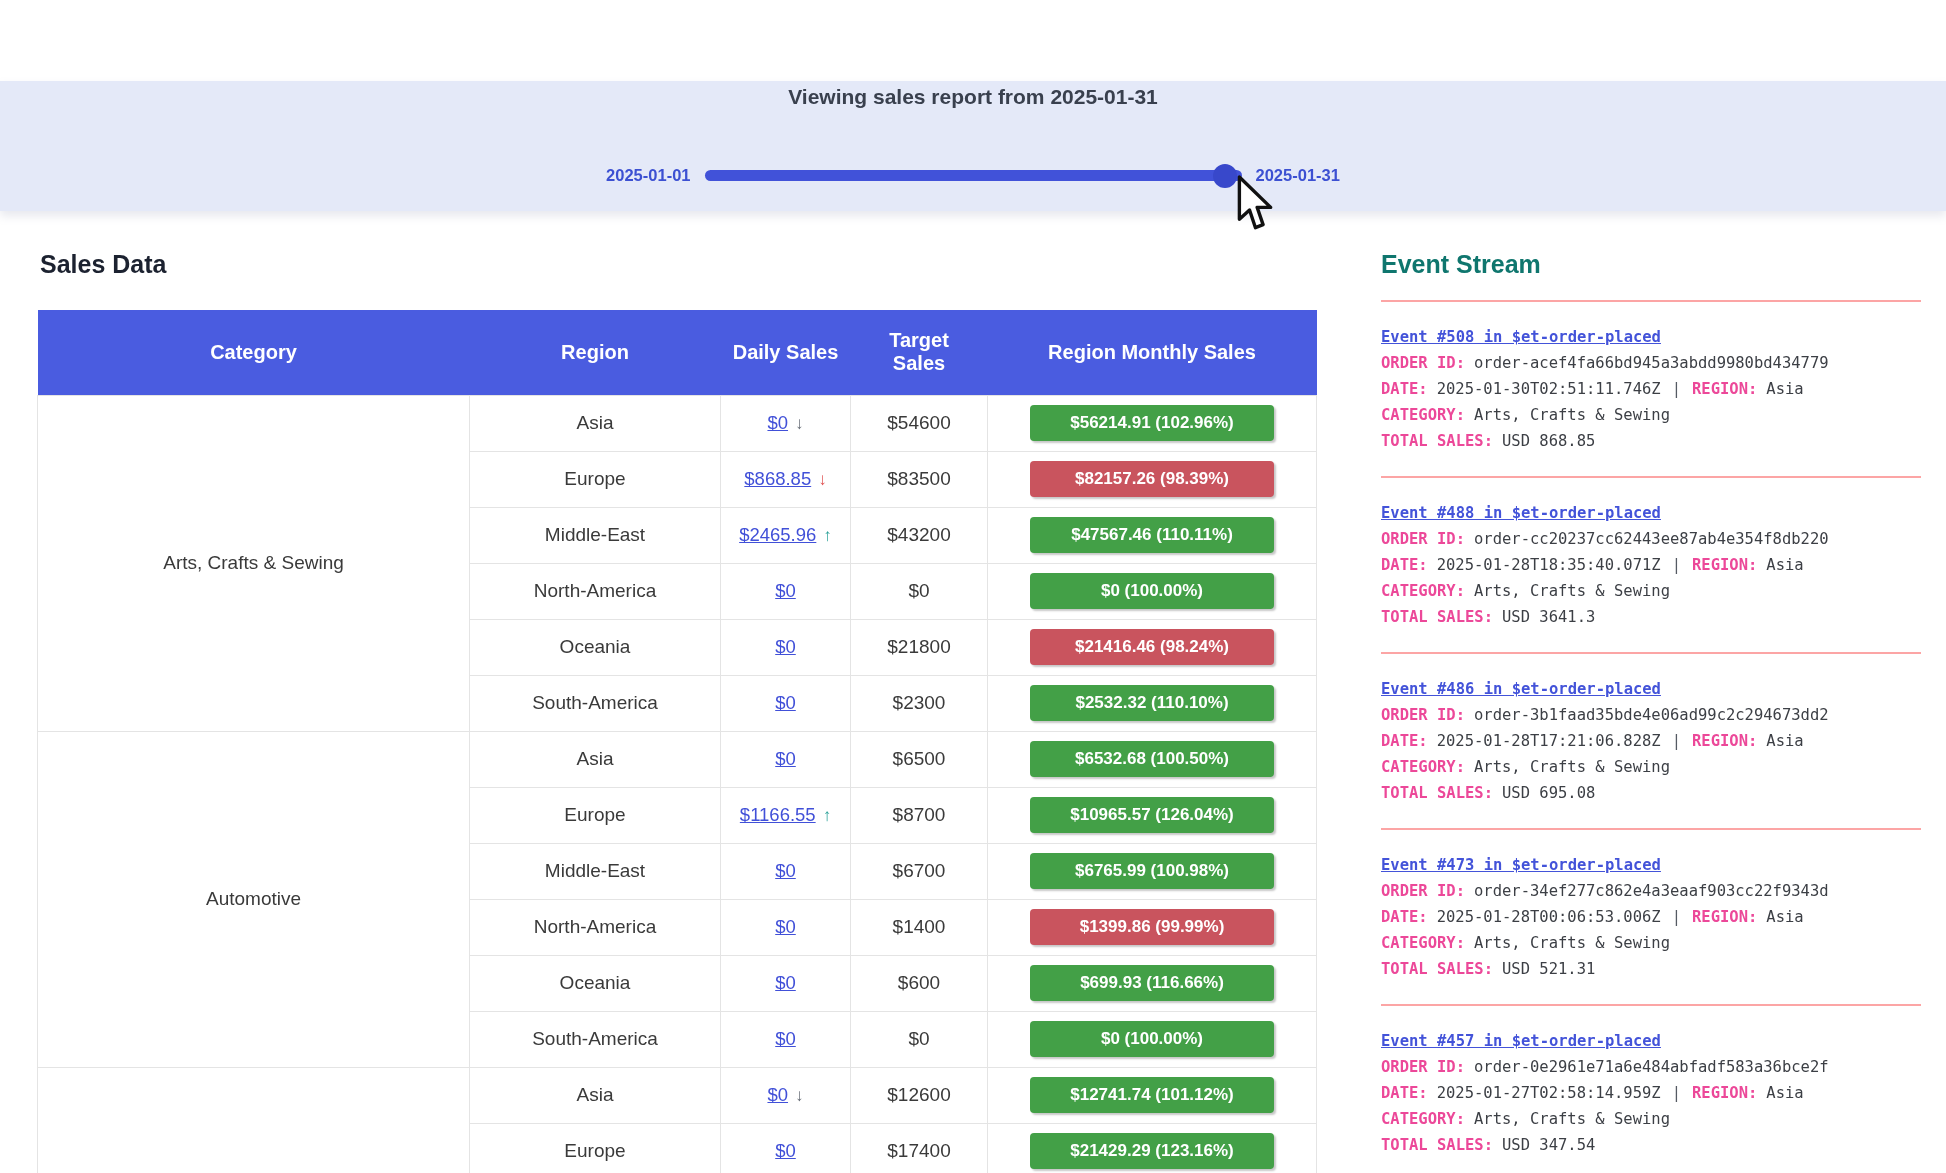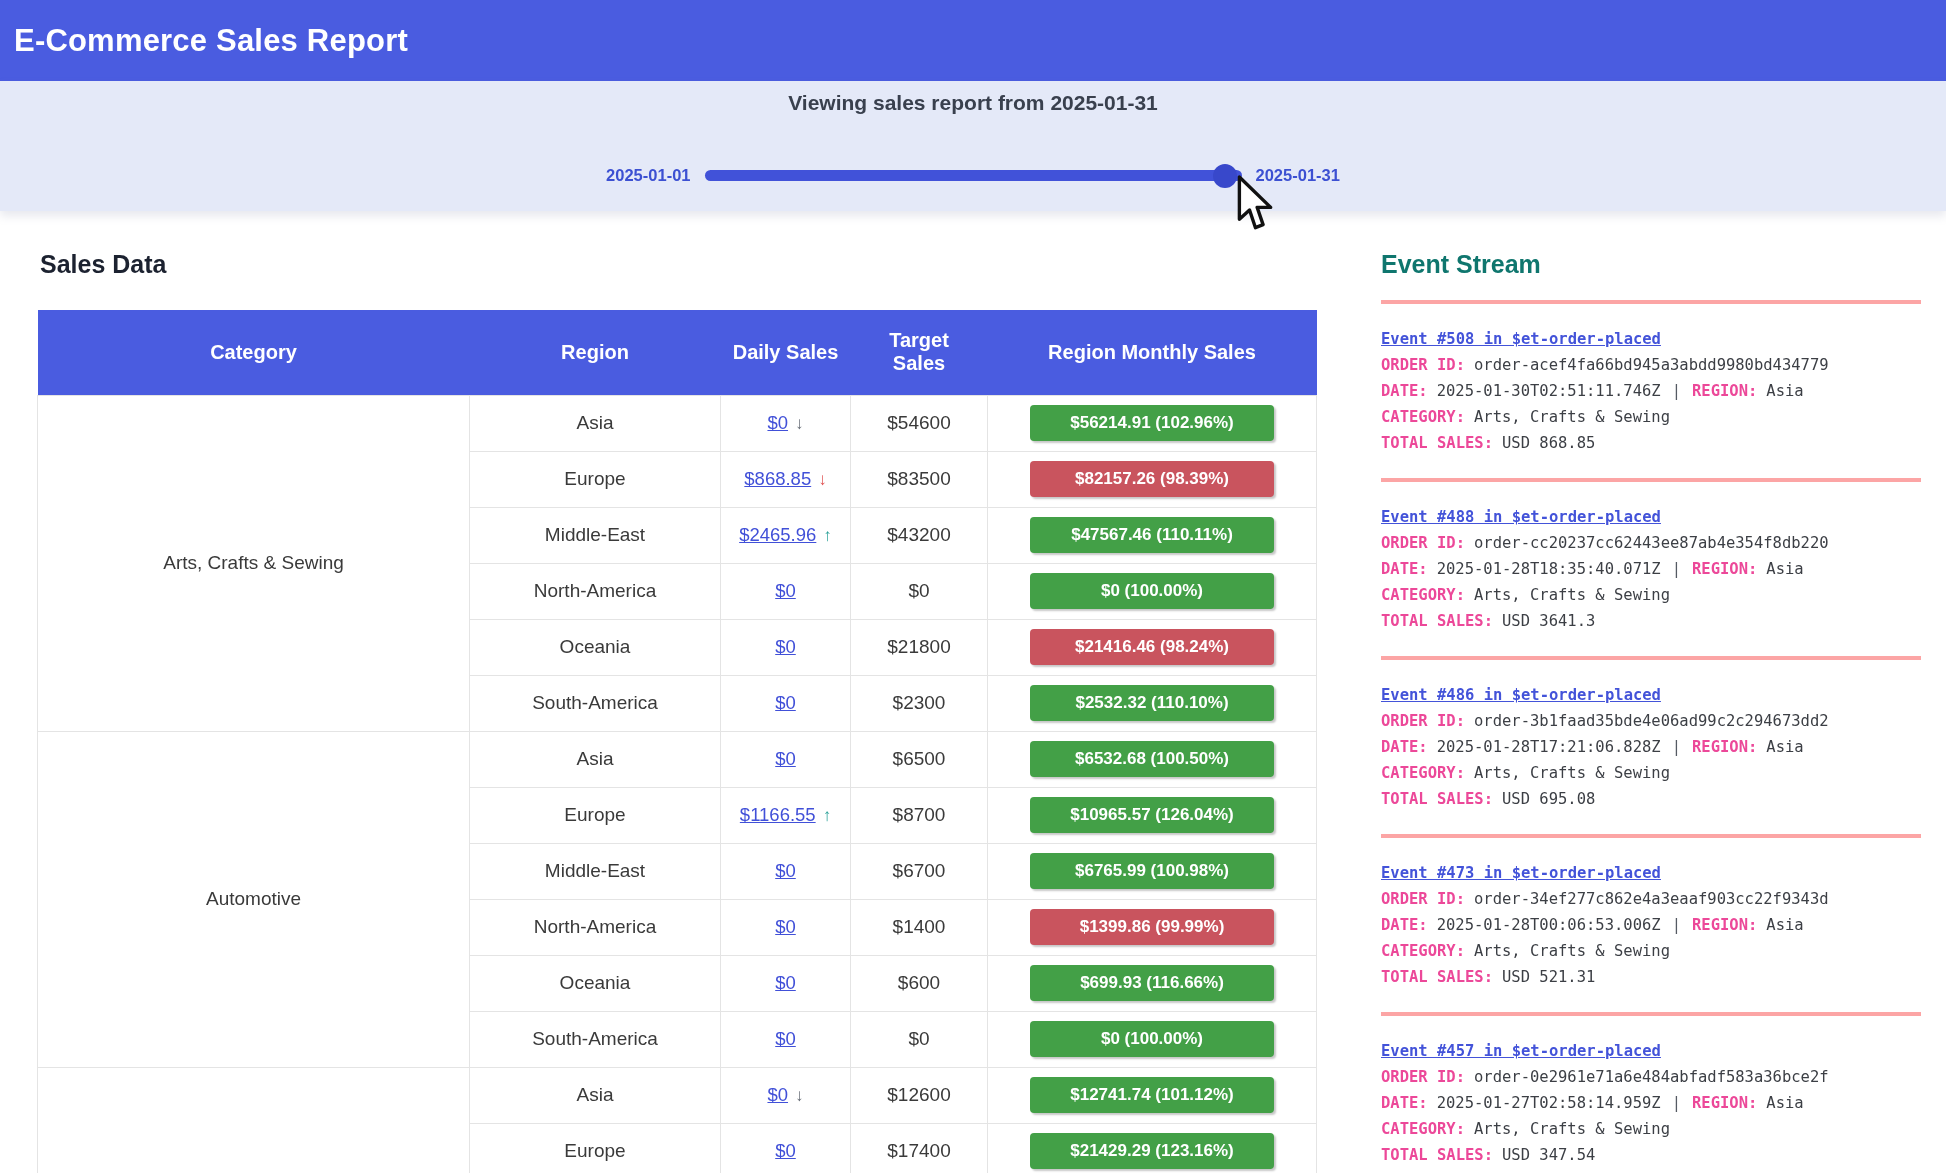--- a/index.html
+++ b/index.html
@@ -59,9 +59,6 @@
 
 <div class="app">
 
-  <header class="topbar">
-    <h1>E-Commerce Sales Report</h1>
-  </header>
 
   <section class="slider-panel">
     <div class="slider-title">Viewing sales report from 2025-01-31</div>

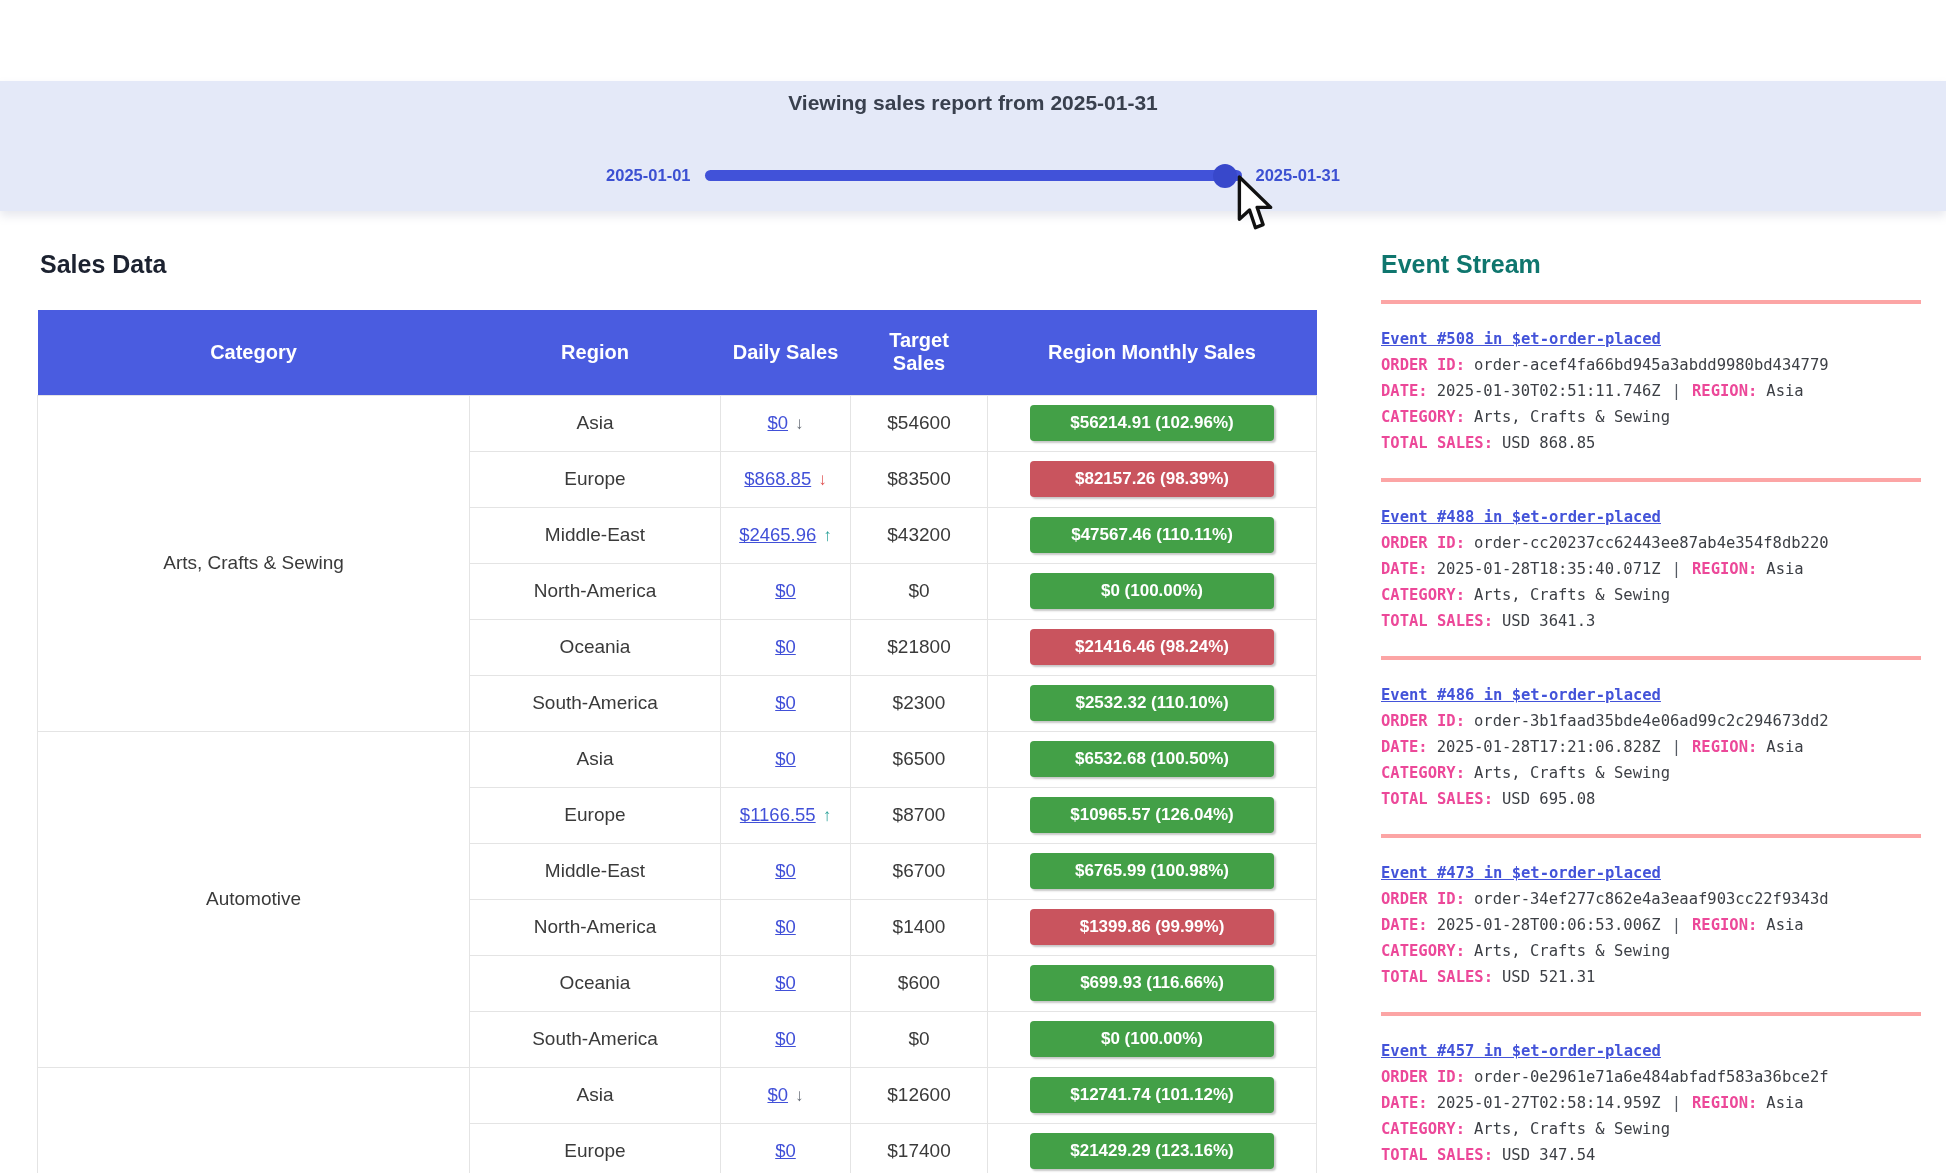--- a/index.html
+++ b/index.html
@@ -15,7 +15,7 @@
   
   .slider-panel { position:absolute; top:81px; left:0; right:0; height:130px; background:#e4e9f8;
                   box-shadow:0 5px 9px rgba(120,130,160,.18); }
-  .slider-title { text-align:center; padding-top:10px; font-size:21px; font-weight:700; color:#39404e; }
+  .slider-title { text-align:center; padding-top:4px; font-size:21px; font-weight:700; color:#39404e; }
   .slider-row { position:absolute; top:85px; left:0; right:0; display:flex;
                 justify-content:center; align-items:center; gap:14px; }
   .slider-label { font-size:16.5px; font-weight:700; color:#3c50d2; }

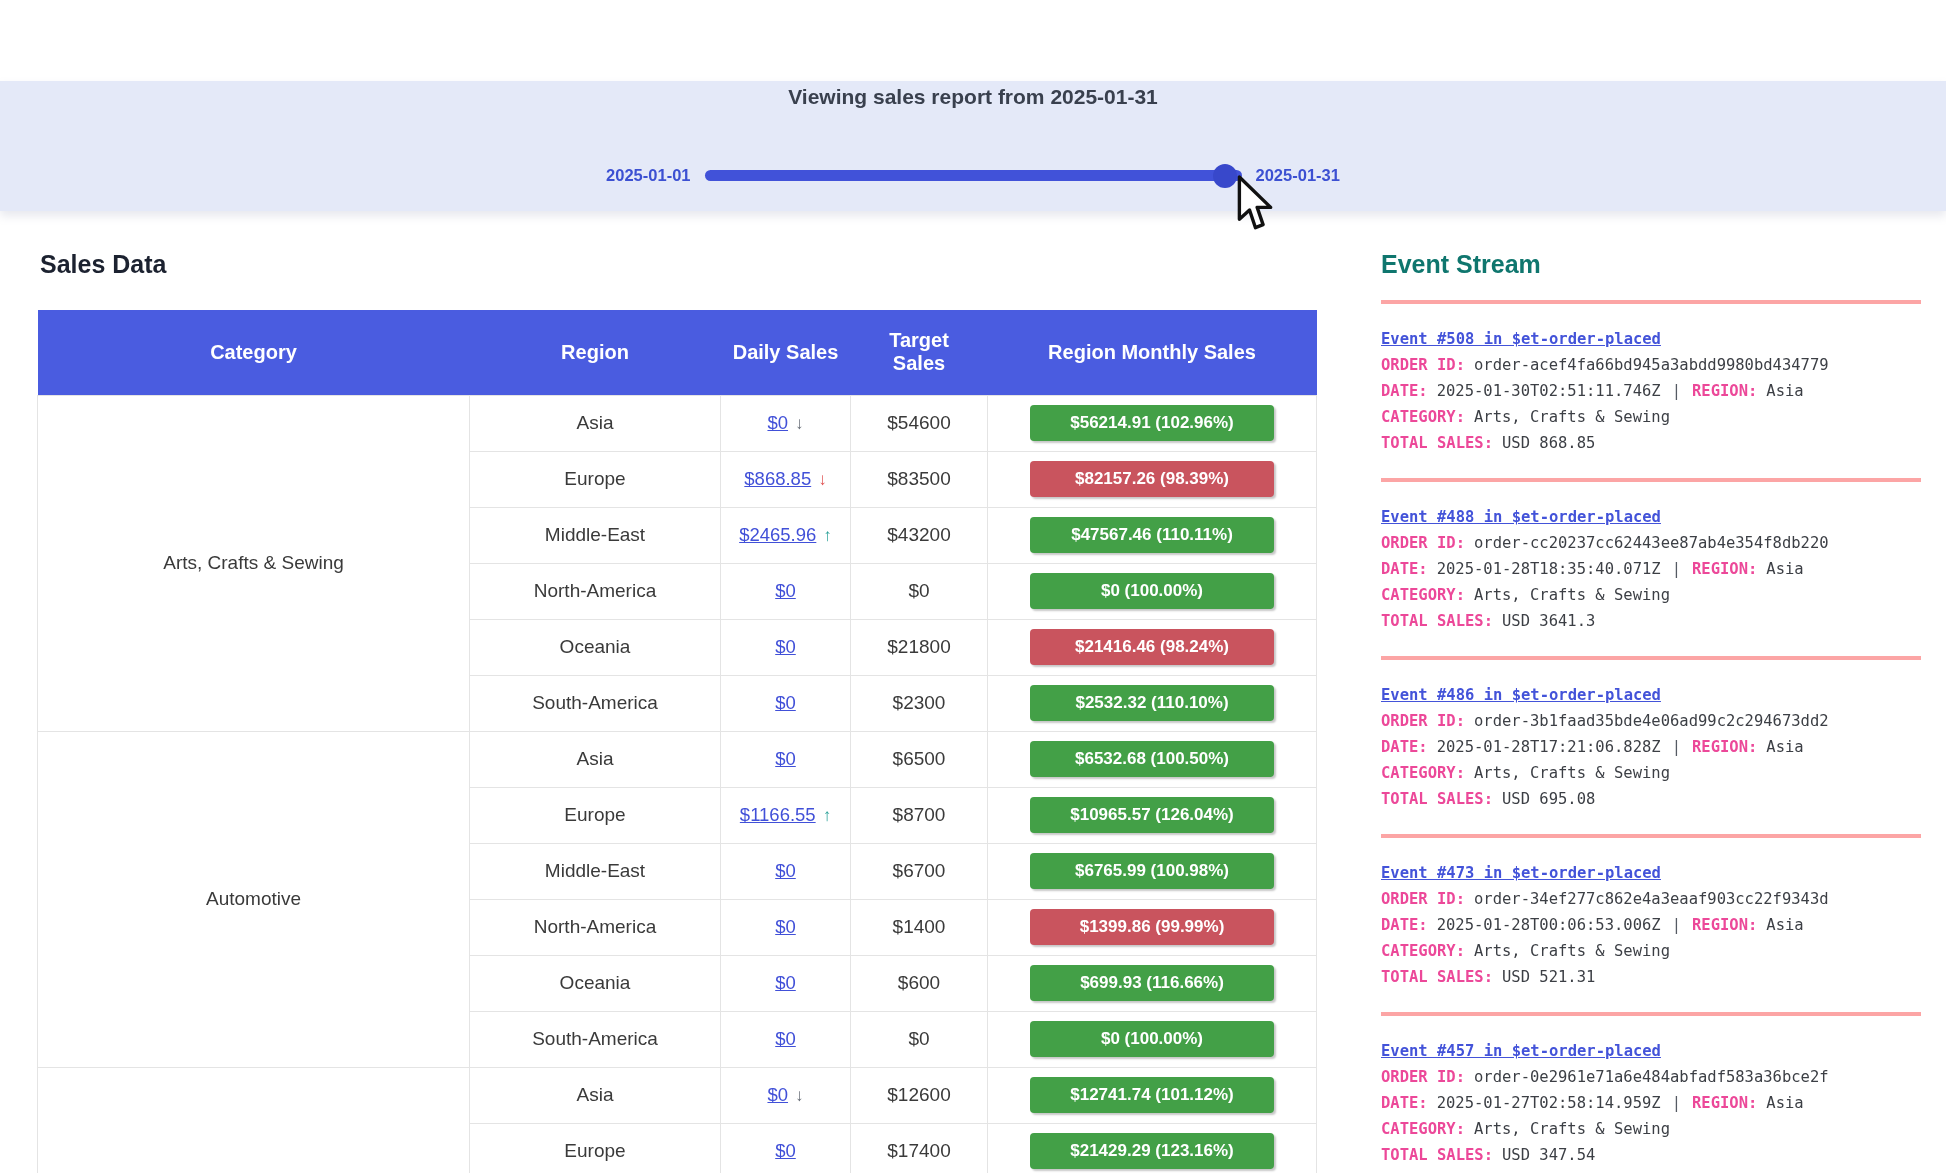--- a/index.html
+++ b/index.html
@@ -47,7 +47,7 @@
   
   .events-heading { position:absolute; left:1381px; top:250px; font-size:25px; font-weight:700; color:#0f766e; }
   .event-list { position:absolute; left:1381px; top:300px; width:540px; }
-  .event-item { padding:22px 0 22px; border-top:4px solid #fca5a5;
+  .event-item { padding:22px 0 22px; border-top:2px solid #fca5a5;
                 font-family:"DejaVu Sans Mono", monospace; font-size:15.5px; line-height:26px; color:#3c3f45; }
   .event-link { display:inline-block; color:#4353d9; font-weight:700; text-decoration:underline;
                 font-family:"DejaVu Sans Mono", monospace; font-size:15.5px; }

